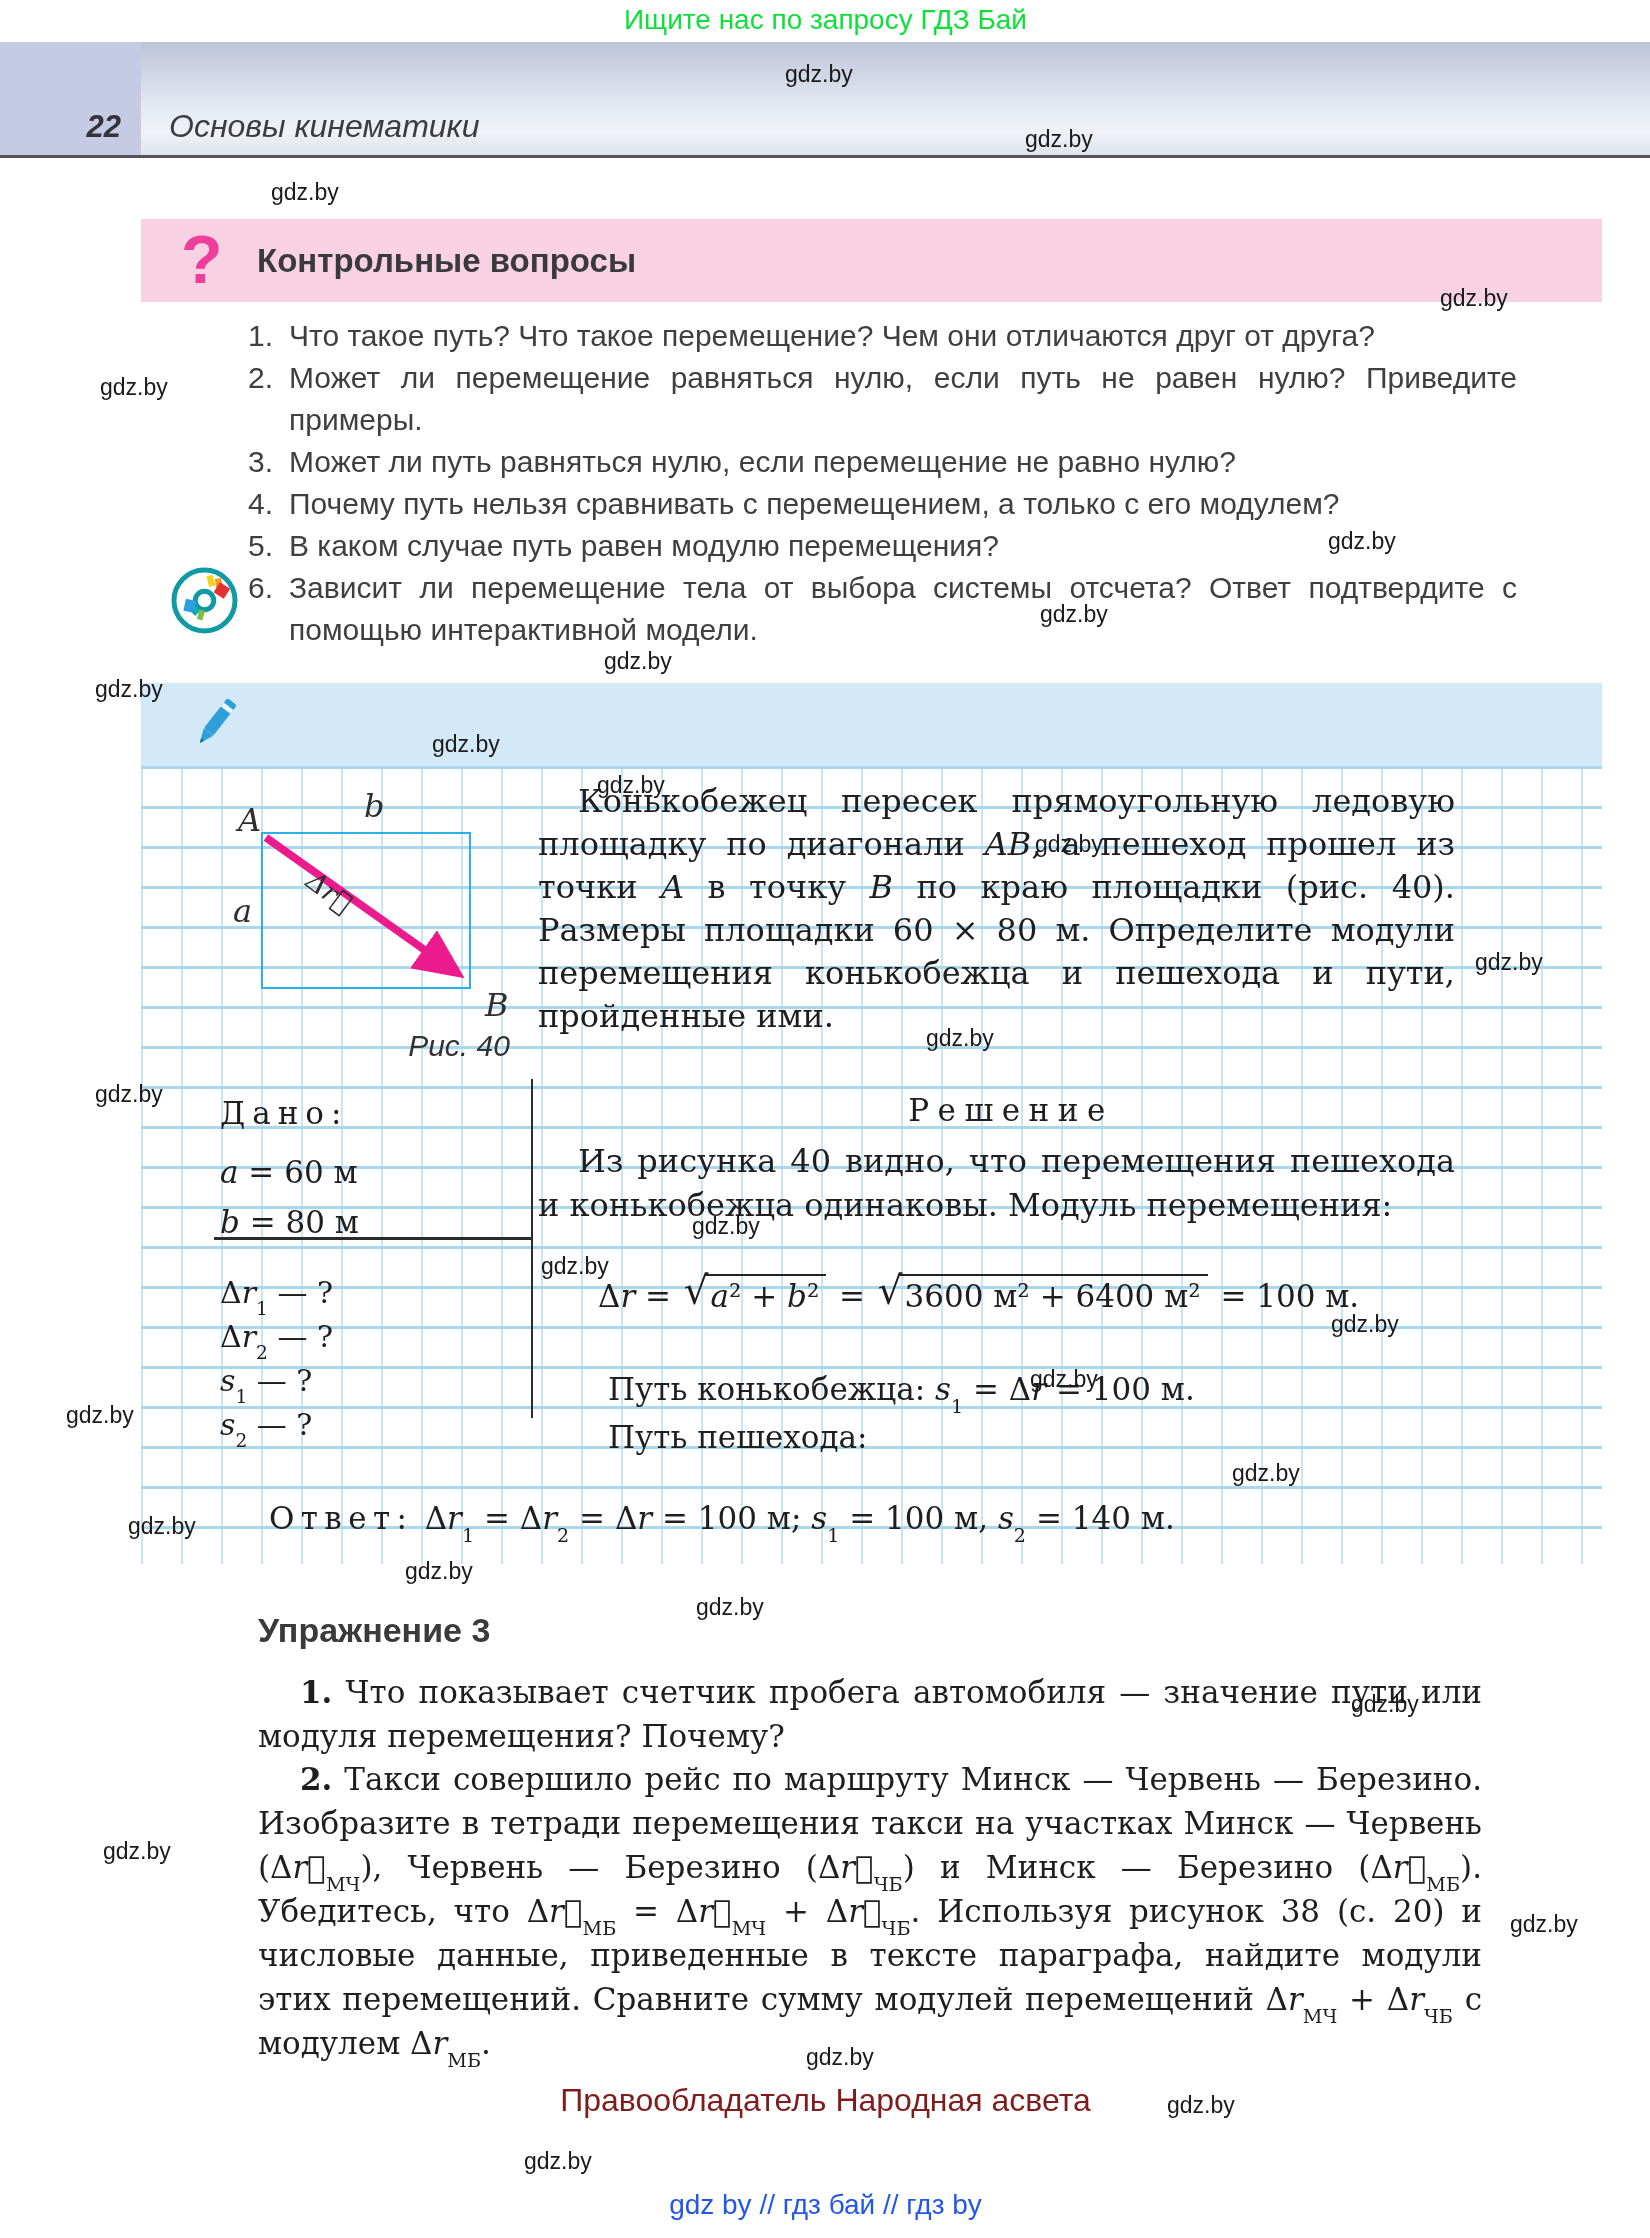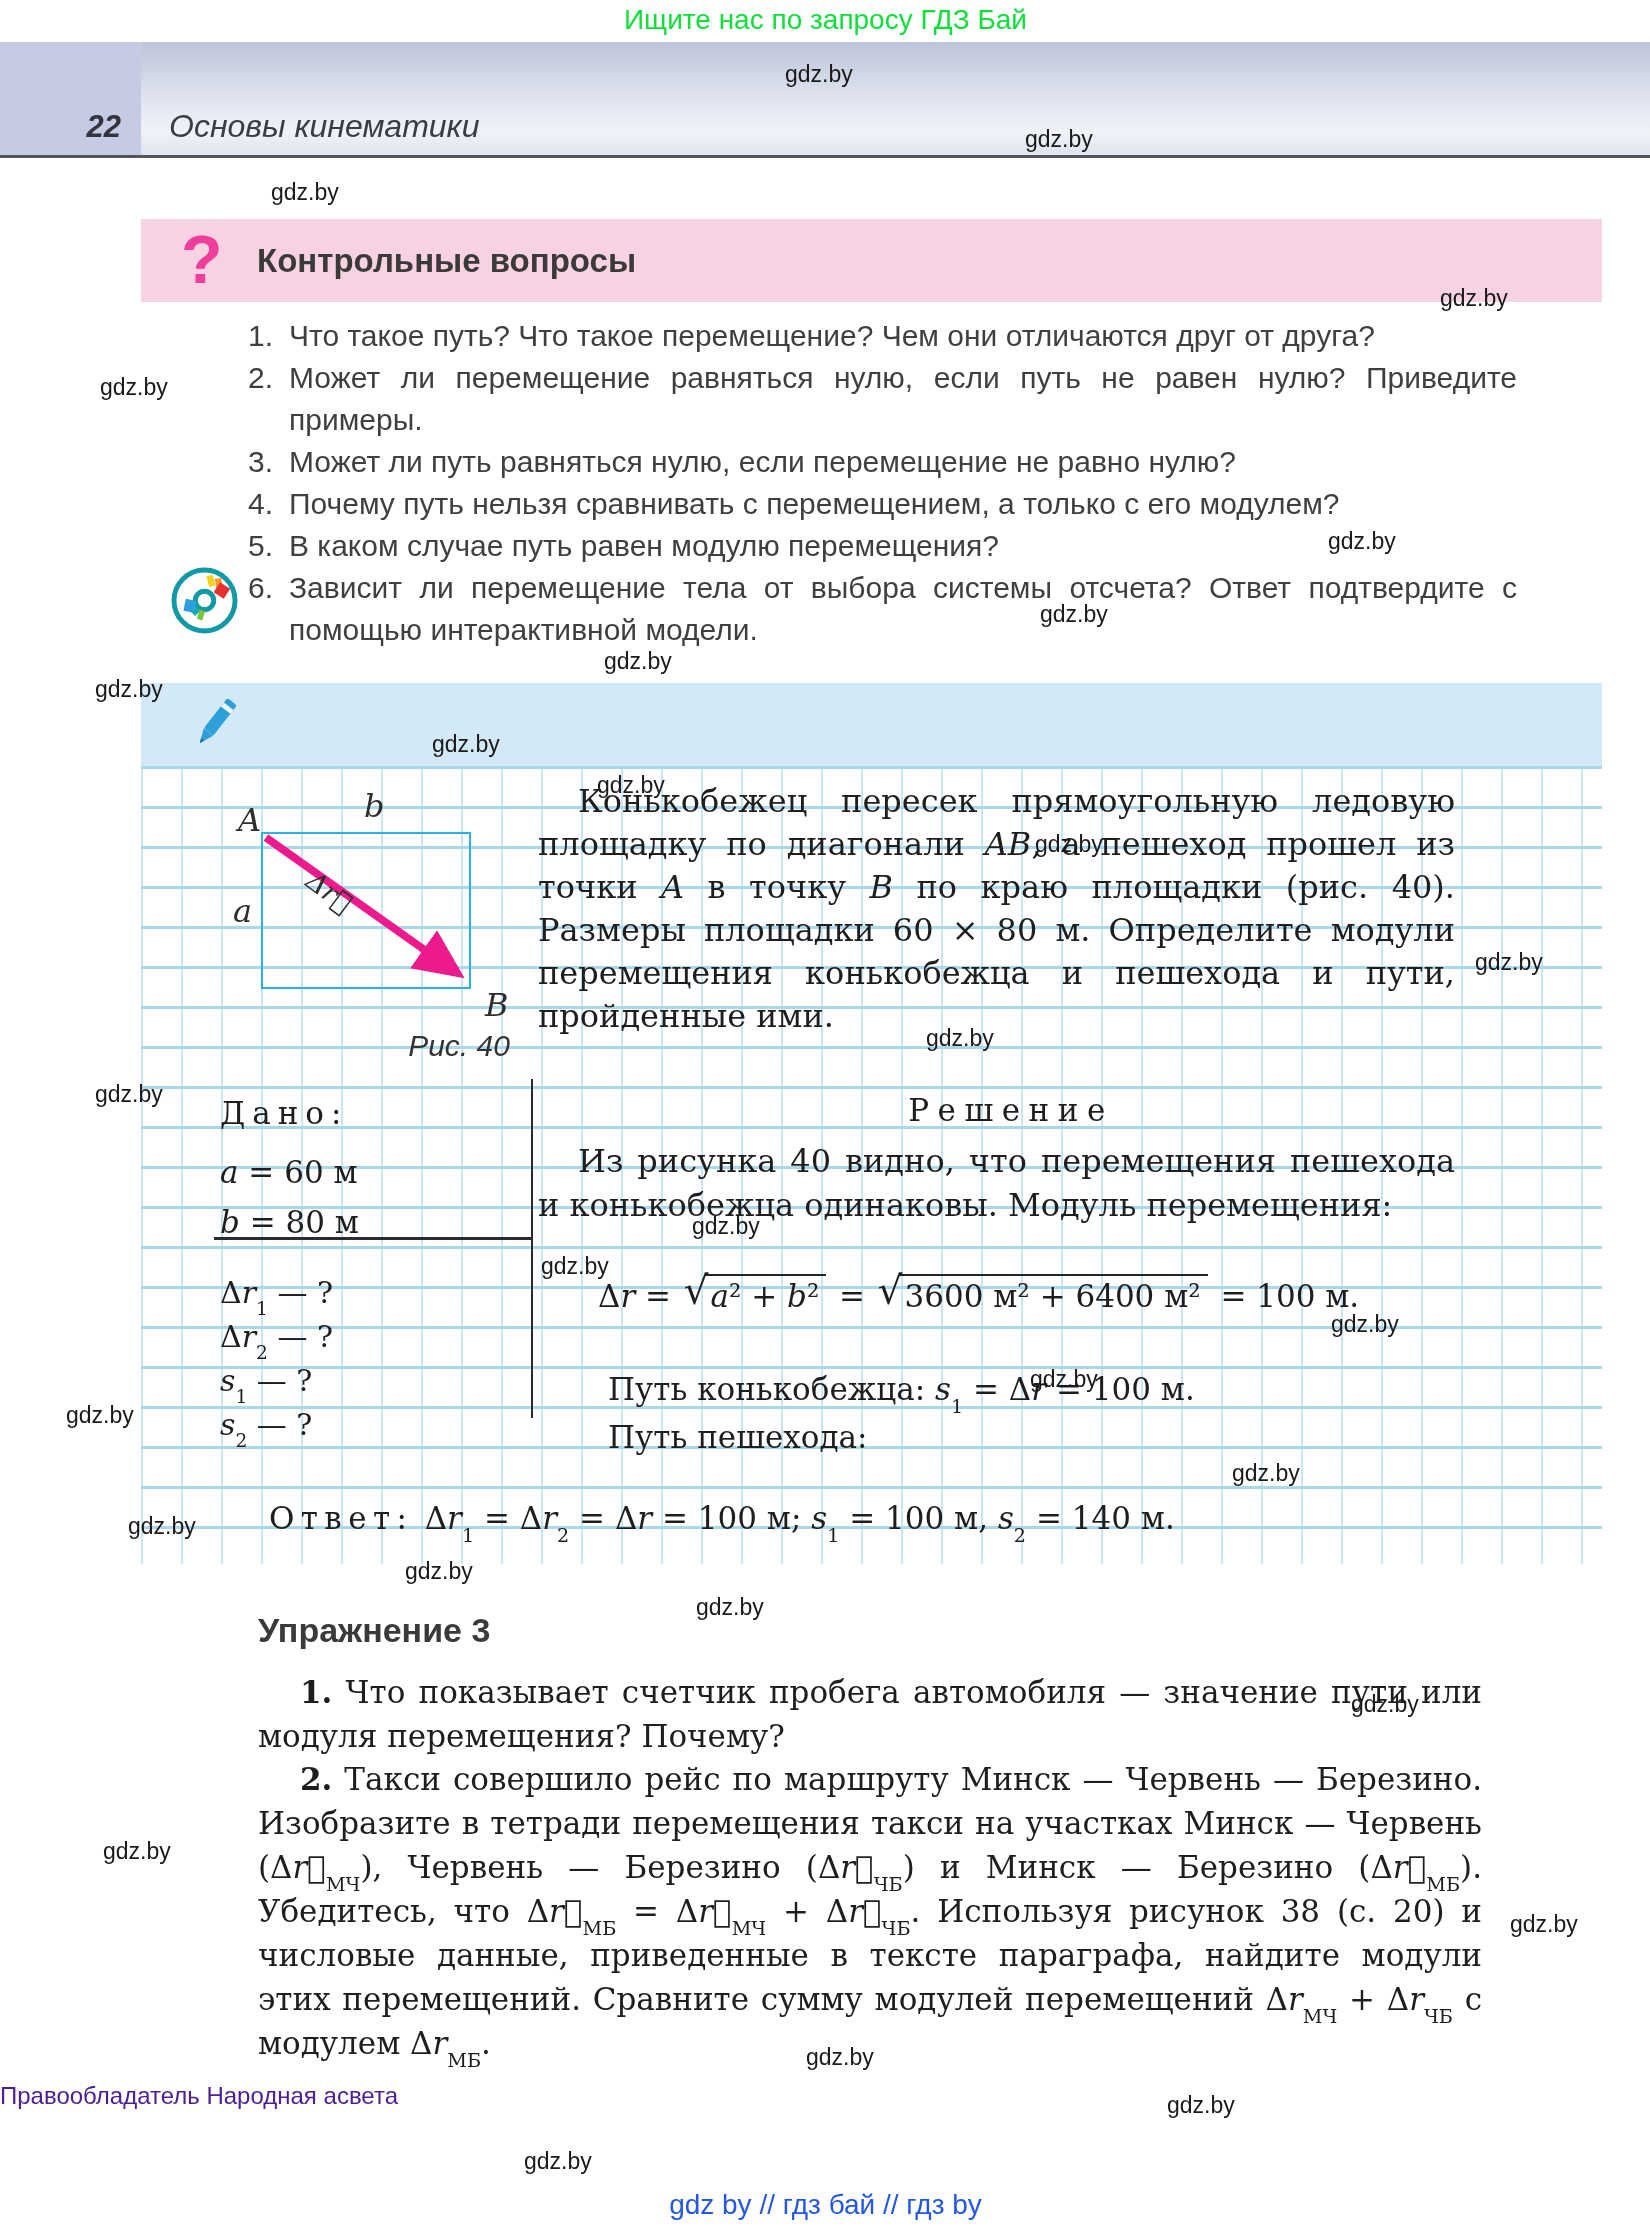--- a/index.html
+++ b/index.html
@@ -97,8 +97,8 @@
         font-size:31px;line-height:44px;text-align:justify;text-indent:42px;color:#1e1e1e;}
   .ex1{top:1670px;} .ex2{top:1757px;}
 
-  .copyright{position:absolute;top:2082px;left:0;right:0;
-             font-size:24px;color:#4c1d95;}
+  .copyright{position:absolute;top:2082px;left:0;right:0;text-align:center;
+             font-size:32px;color:#7f1d1d;}
   .links{position:absolute;top:2189px;left:0;right:0;text-align:center;
          font-size:28px;color:#2457e5;cursor:pointer;}
 

